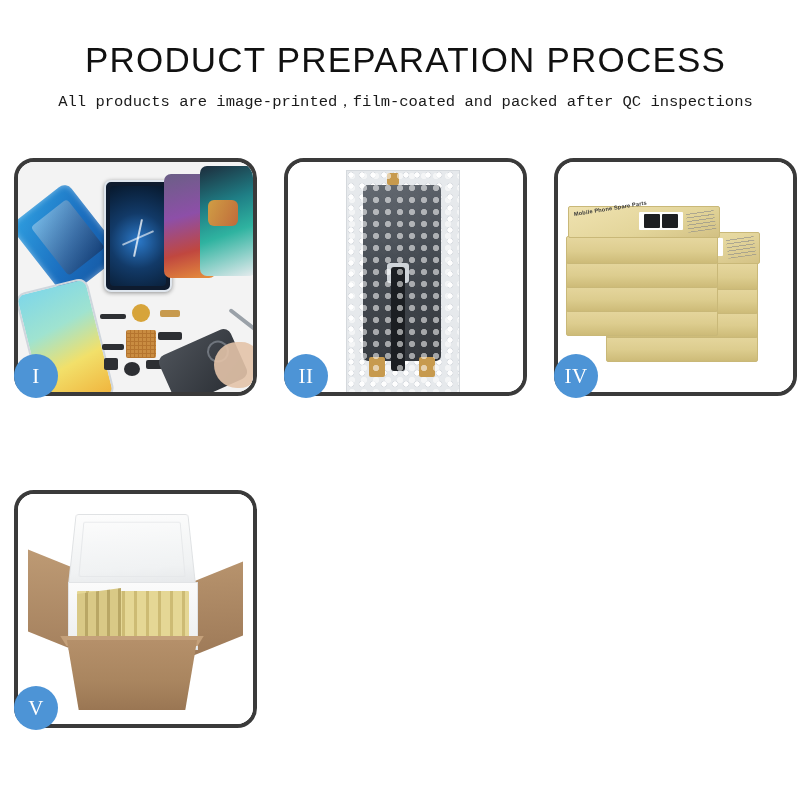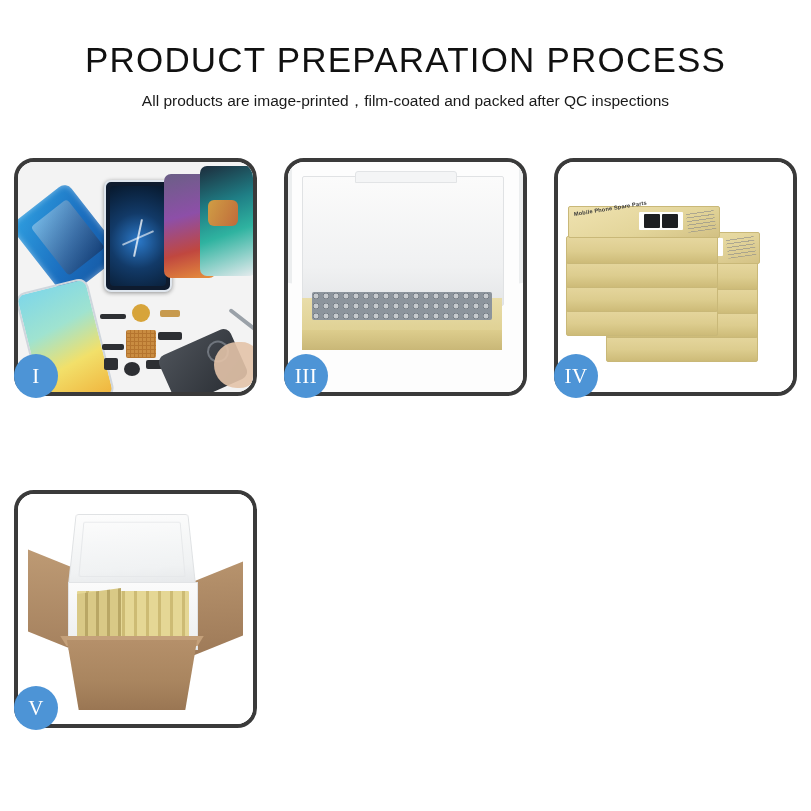--- a/index.html
+++ b/index.html
@@ -18,7 +18,7 @@
   }
   .subtitle{
     margin-top:12px;font-size:15.5px;color:#1a1a1a;
-    font-weight:400;white-space:nowrap;
+    font-weight:400;white-space:nowrap;font-family:Liberation Mono, monospace;
   }
 
   

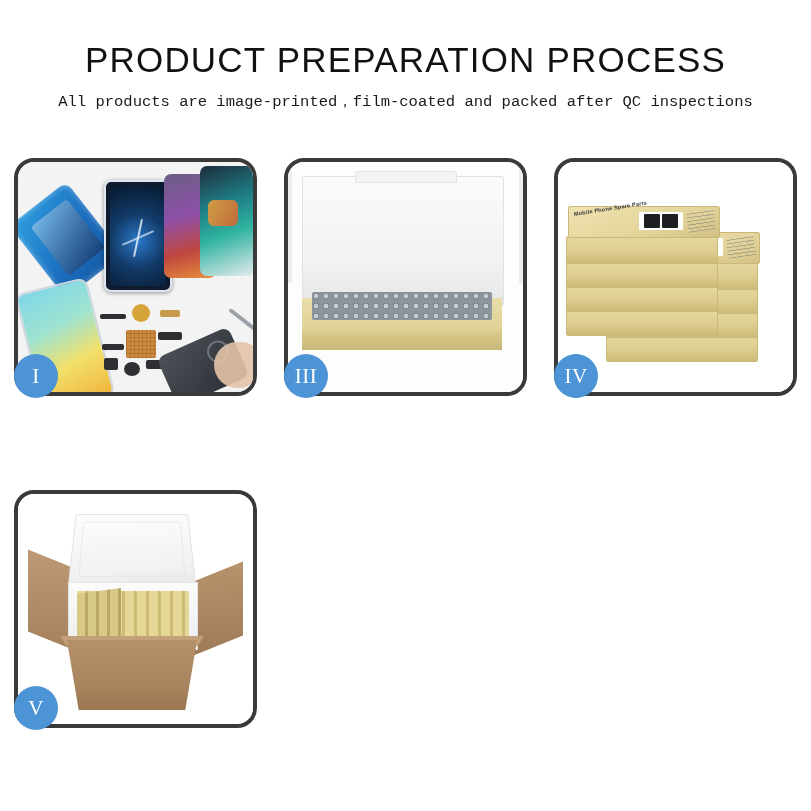--- a/index.html
+++ b/index.html
@@ -352,6 +352,22 @@
       <div class="badge">I</div>
     </div>
 
+    <div class="card">
+      <div class="card-inner">
+        <div class="p2">
+          <div class="bw-bag">
+            <div class="lcd"></div>
+            <div class="flex-pad"></div>
+            <div class="flex"></div>
+            <div class="conn a"></div>
+            <div class="conn b"></div>
+            <div class="conn c"></div>
+            <div class="bw-overlay"></div>
+          </div>
+        </div>
+      </div>
+      <div class="badge">II</div>
+    </div>
 
     <div class="card">
       <div class="card-inner">

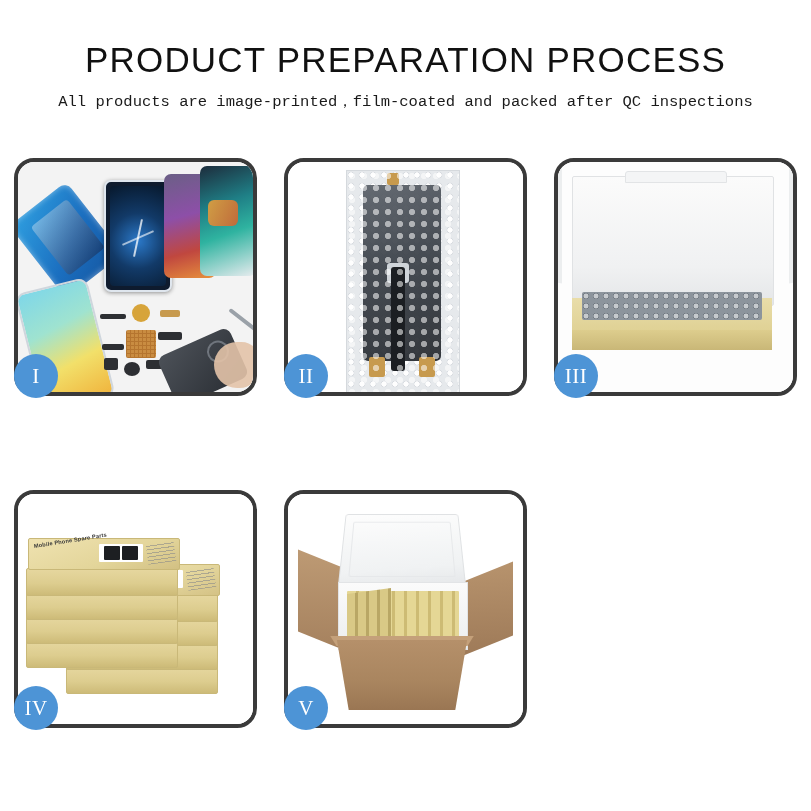--- a/index.html
+++ b/index.html
@@ -369,22 +369,6 @@
       <div class="badge">II</div>
     </div>
 
-    <div class="card">
-      <div class="card-inner">
-        <div class="p3">
-          <div class="lid3-wing-l"></div>
-          <div class="lid3-wing-r"></div>
-          <div class="lid3">
-            <div class="lid3-tab"></div>
-          </div>
-          <div class="tray3">
-            <div class="tray3-inner"></div>
-            <div class="tray3-face"></div>
-          </div>
-        </div>
-      </div>
-      <div class="badge">III</div>
-    </div>
 
     <div class="card">
       <div class="card-inner">

